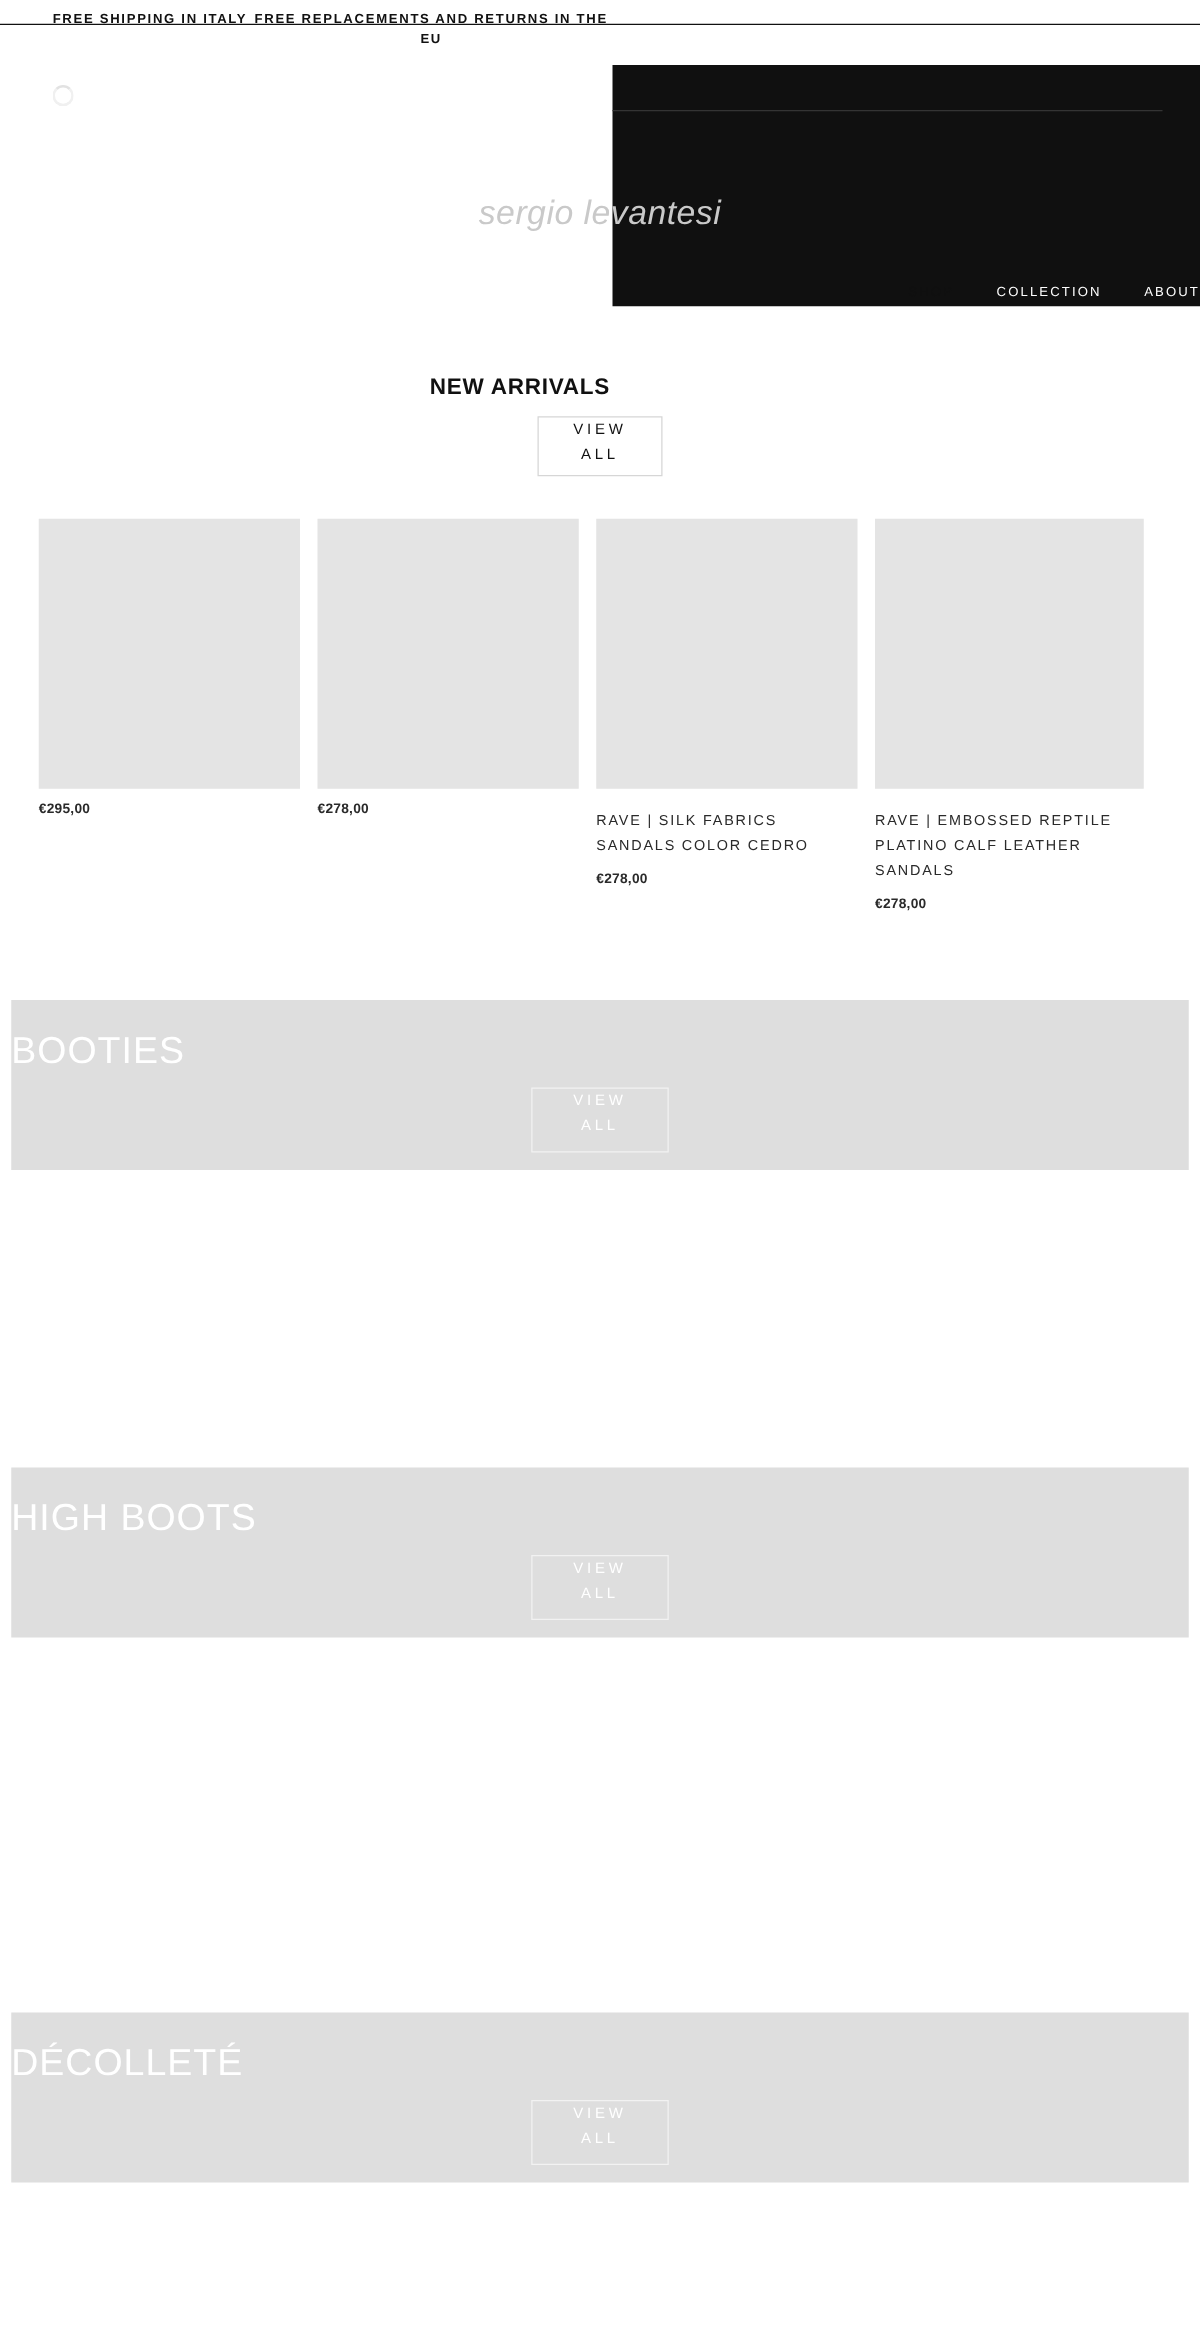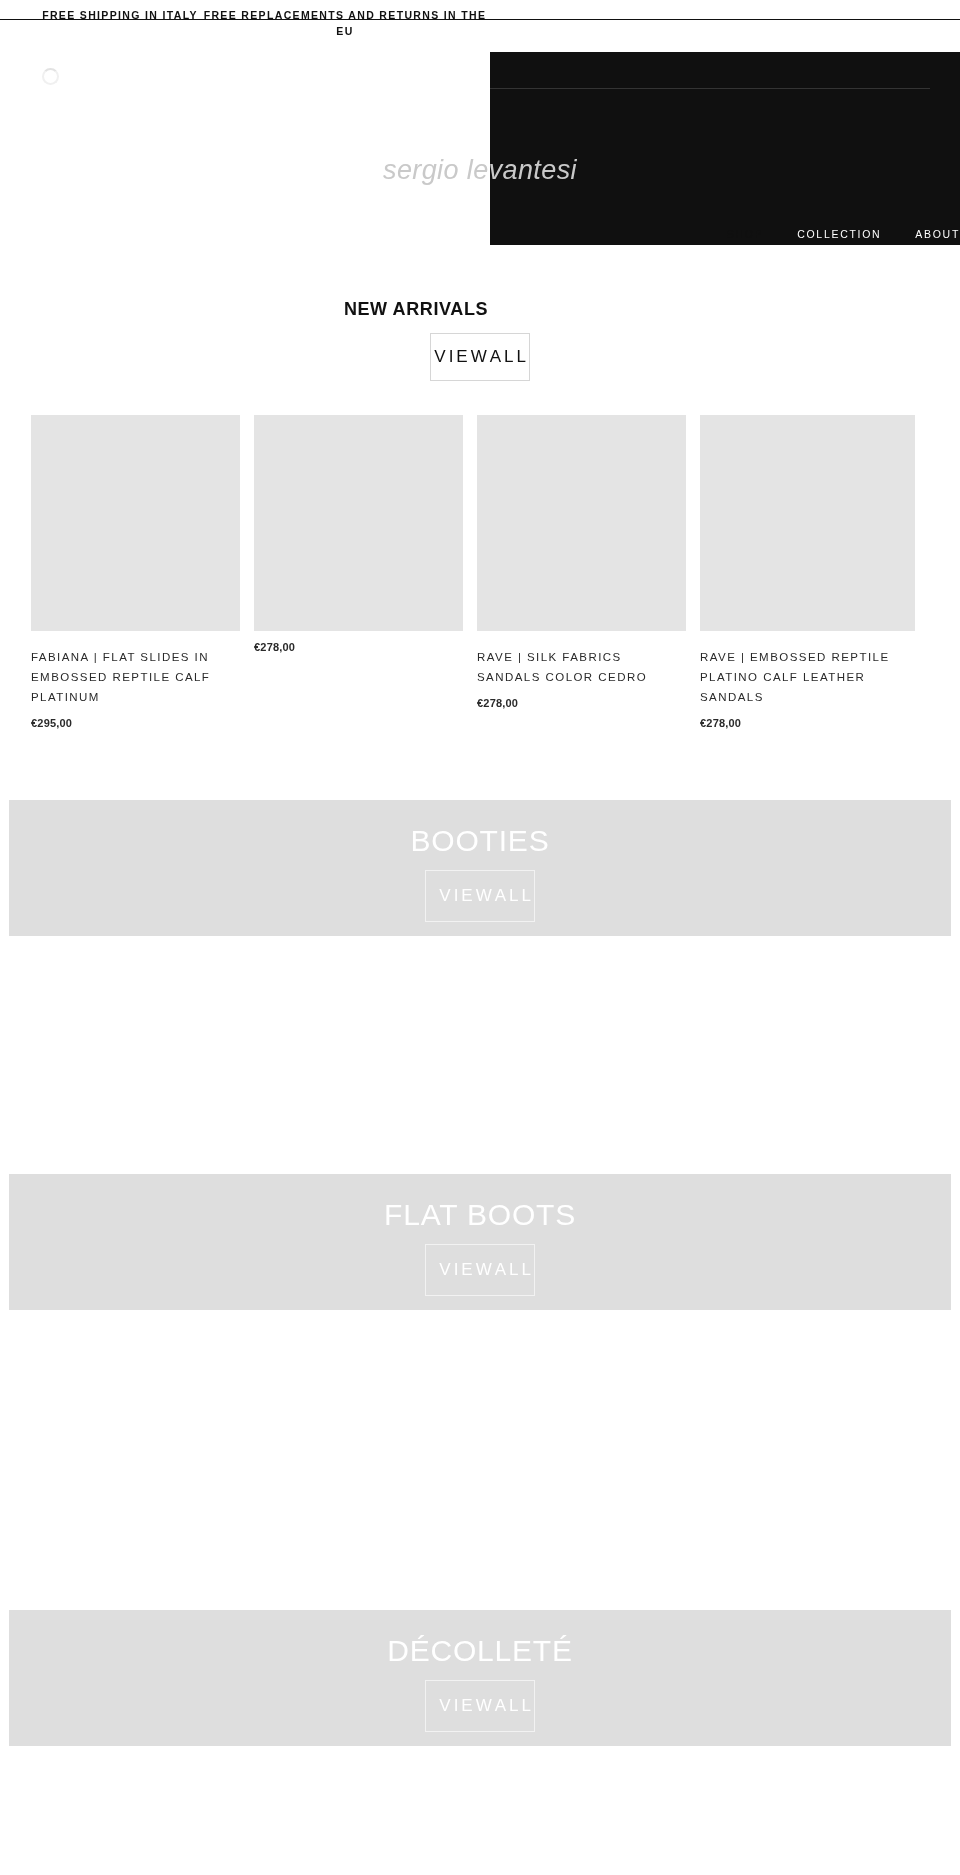--- a/index.html
+++ b/index.html
@@ -84,9 +84,9 @@
     color:#111111; text-transform:uppercase;
   }
   .btn-outline {
-    display:flex; flex-direction:row;
-    align-items:center; justify-content:flex-end;
-    font-size:17px; letter-spacing:3px; line-height:1.65;
+    display:flex; flex-direction:column;
+    align-items:center; justify-content:flex-start;
+    font-size:12px; letter-spacing:3px; line-height:1.65;
     text-transform:uppercase; text-decoration:none;
   }
   .btn-light {

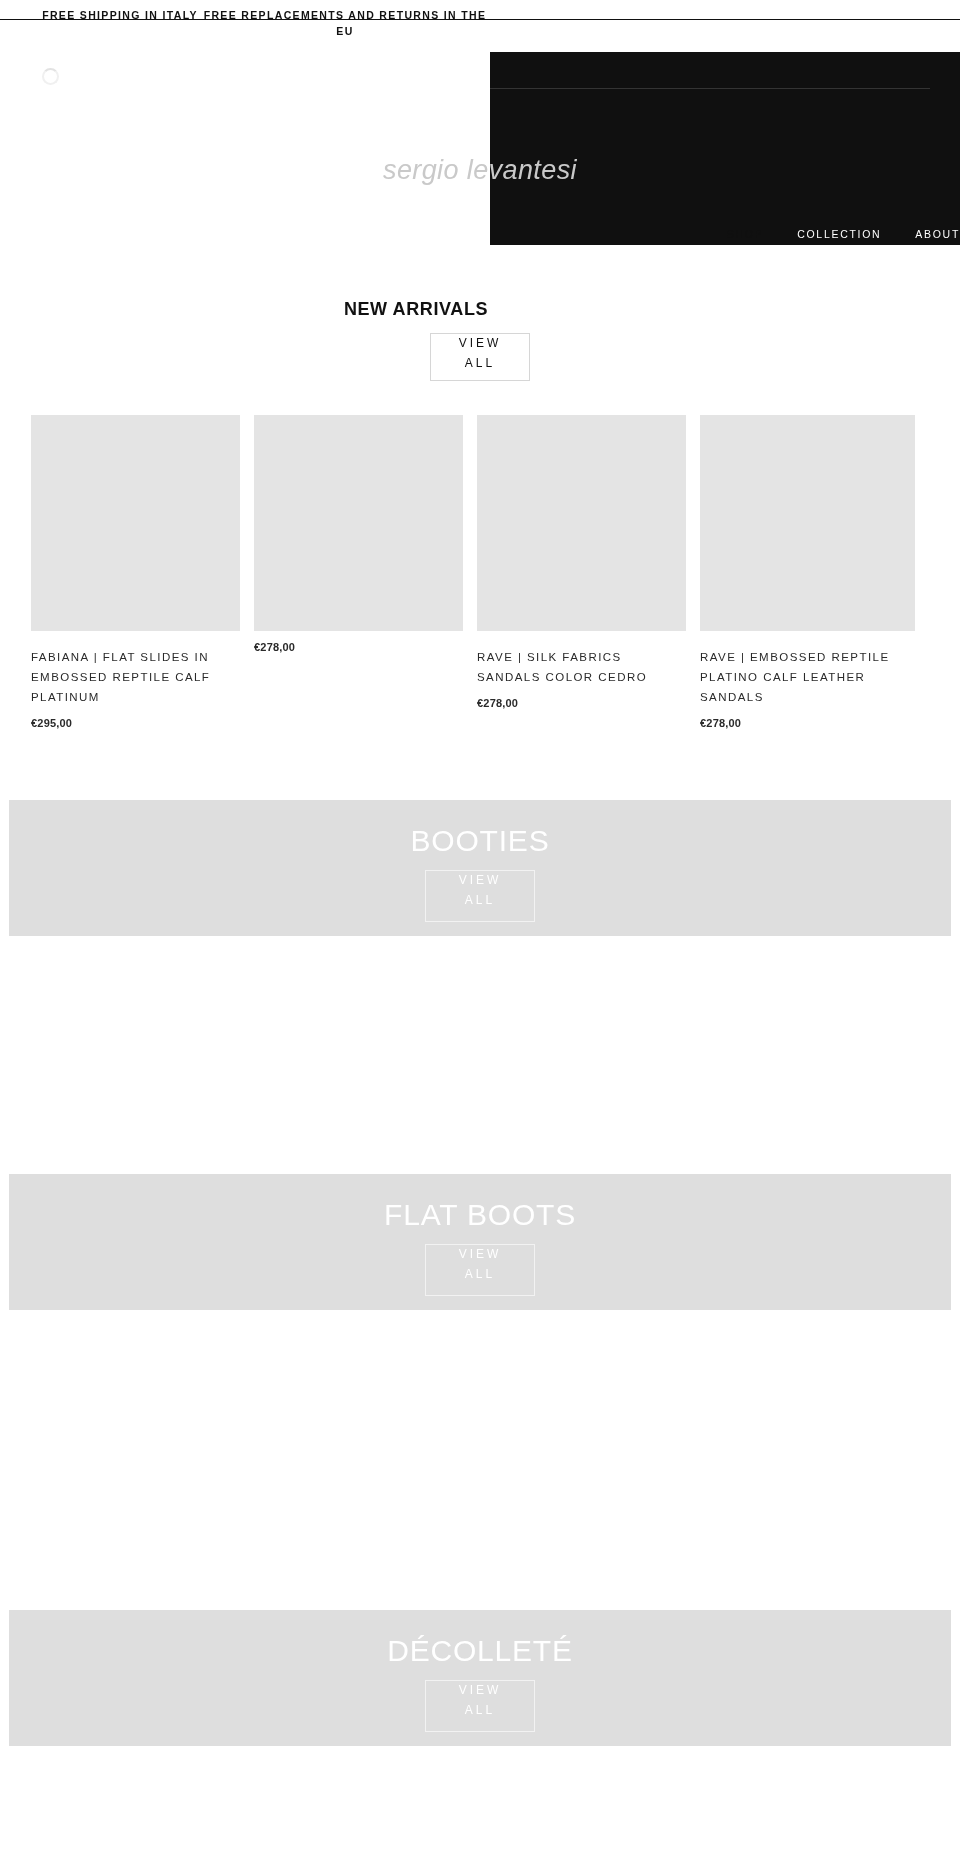--- a/index.html
+++ b/index.html
@@ -190,7 +190,6 @@
 <div class="grid">
   <div class="card">
     <div class="ph"></div>
-    <div class="p-title">FABIANA | FLAT SLIDES IN EMBOSSED REPTILE CALF PLATINUM</div>
     <div class="p-price">€295,00</div>
   </div>
   <div class="card">

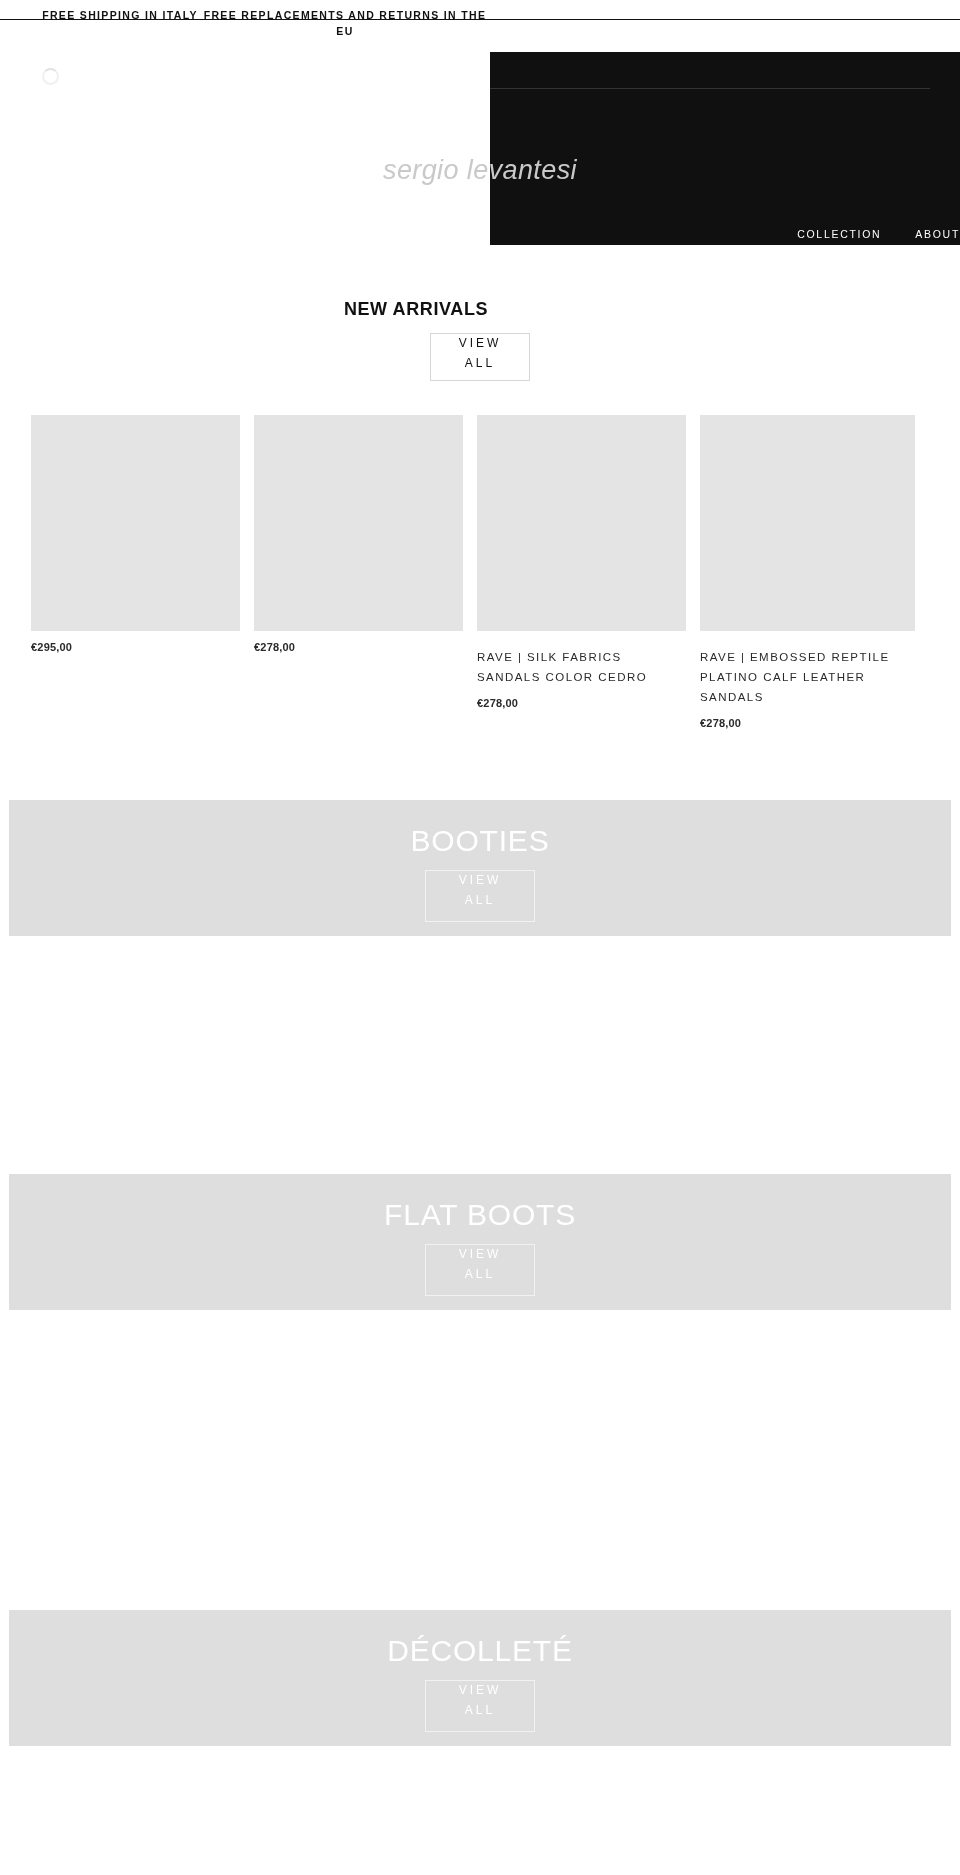--- a/index.html
+++ b/index.html
@@ -121,7 +121,7 @@
     background:#dedede;
   }
   .banner .b-title {
-    position:absolute; left:0; width:100%; text-align:center;
+    position:absolute; left:0; width:100%; 
     font-size:30px; font-weight:300; letter-spacing:0.8px;
     color:#ffffff; line-height:1;
   }

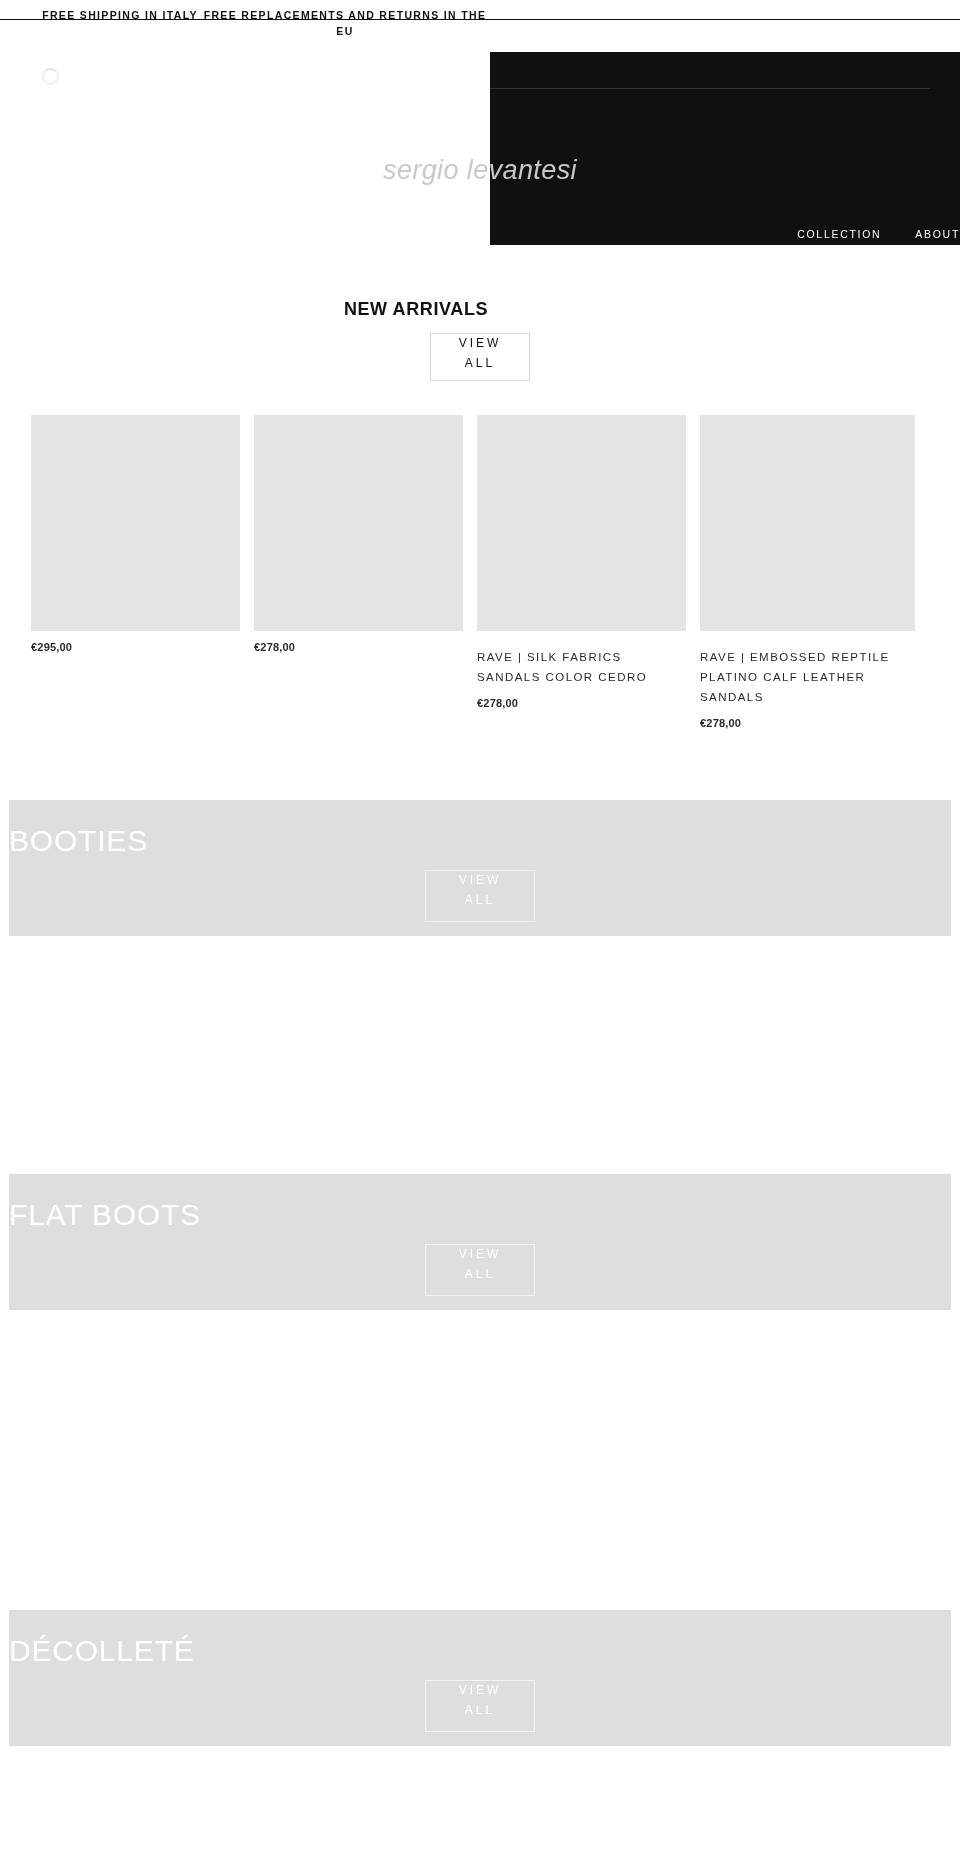--- a/index.html
+++ b/index.html
@@ -217,7 +217,7 @@
 </div>
 
 <div class="banner bn2">
-  <div class="b-title">FLAT BOOTS</div>
+  <div class="b-title">HIGH BOOTS</div>
   <a href="#" class="btn-outline btn-white">
     <span>VIEW</span>
     <span>ALL</span>

